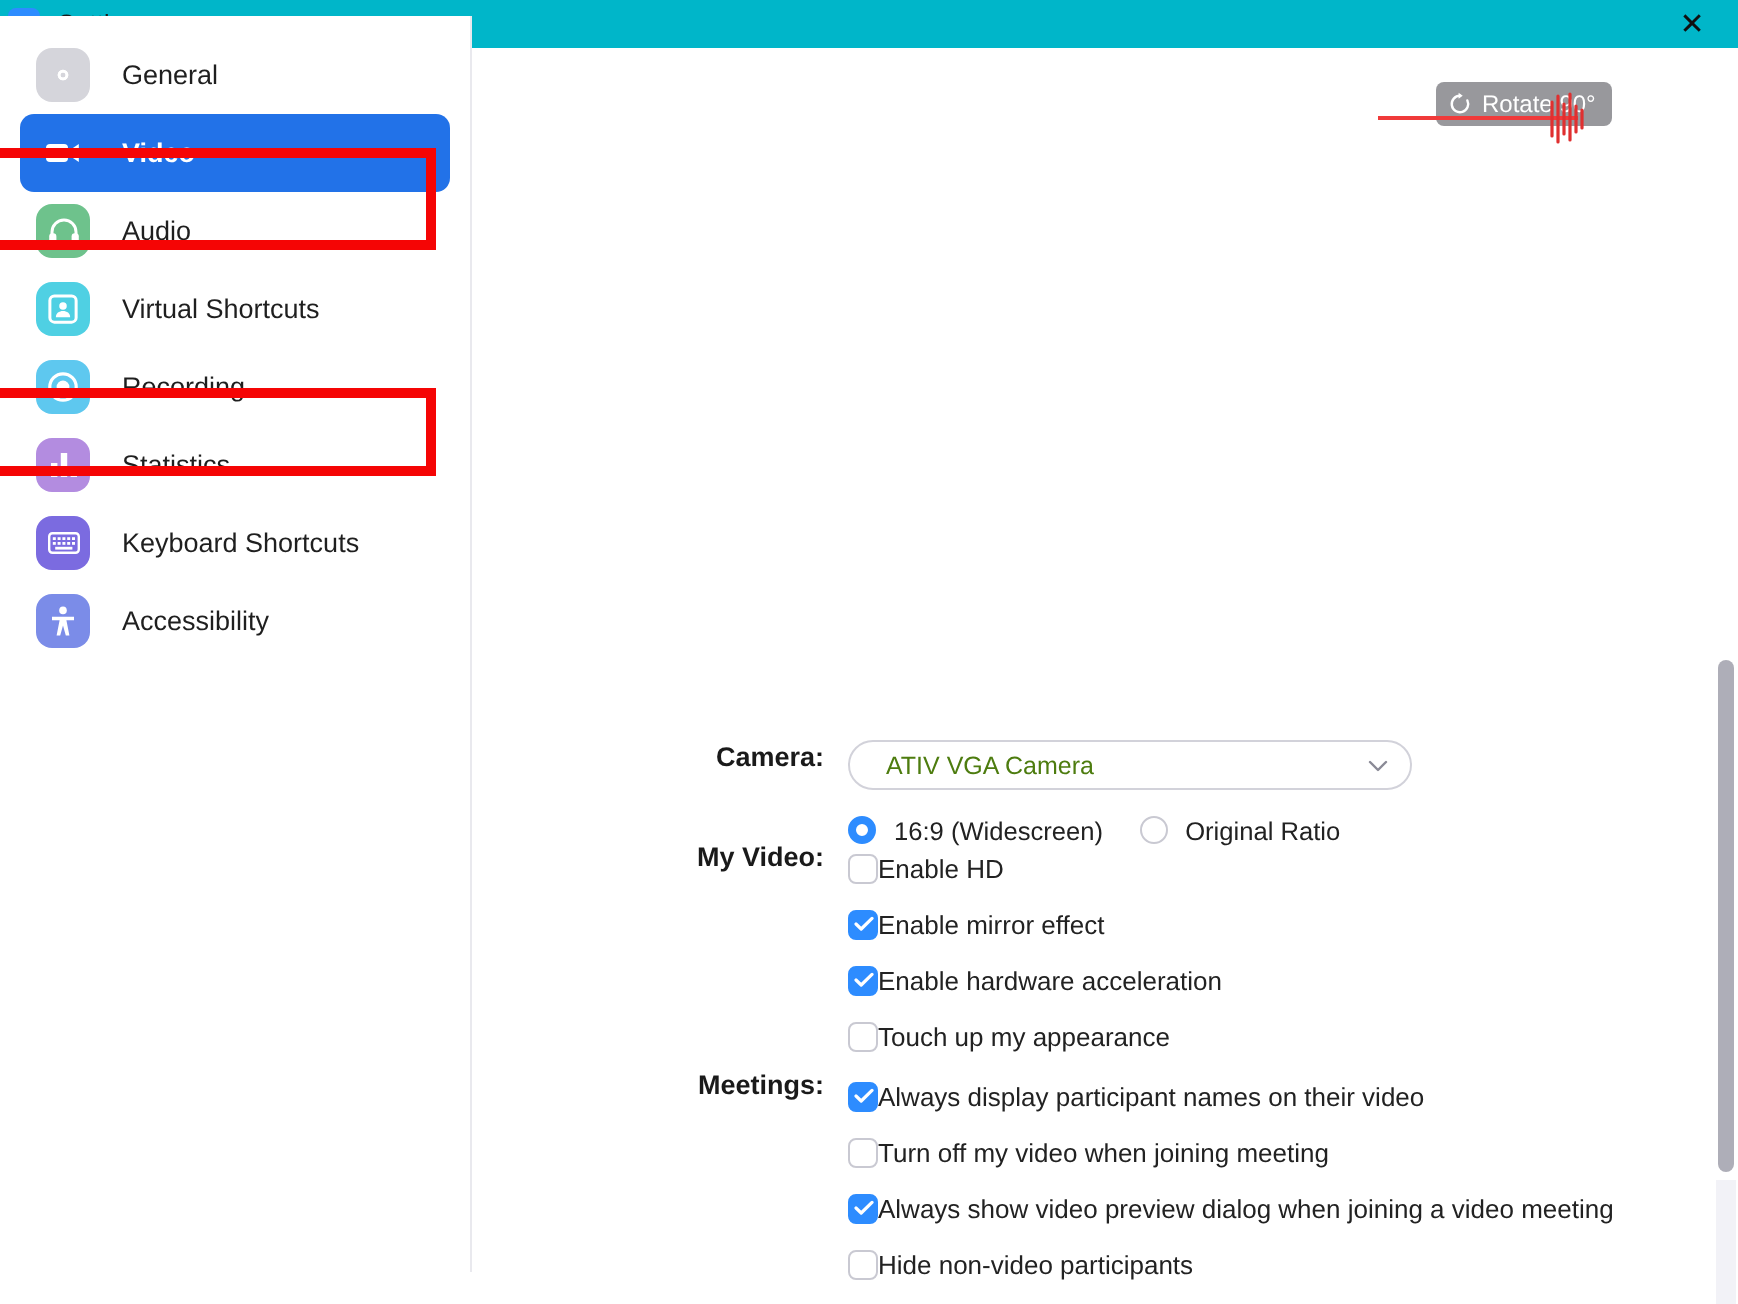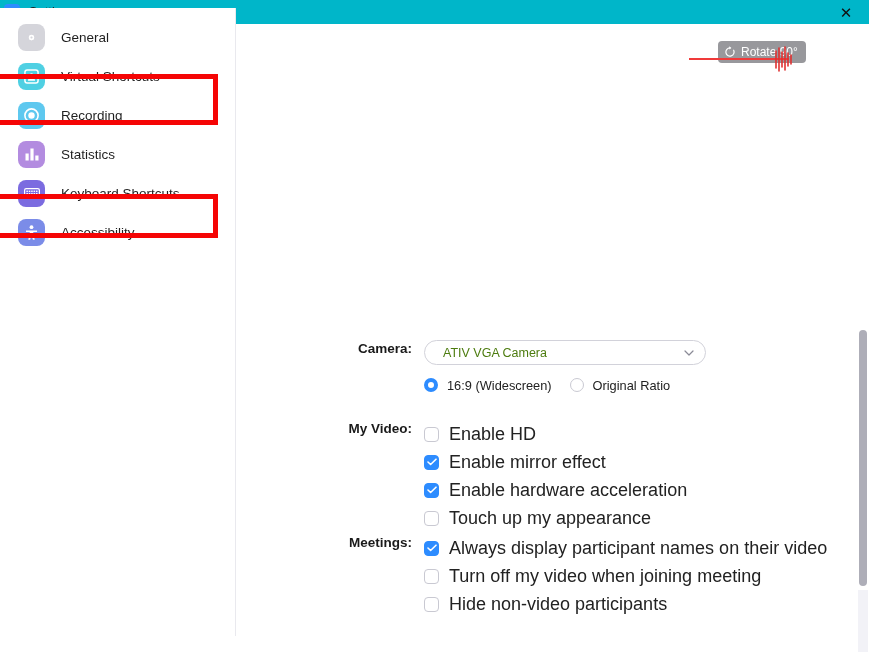--- a/index.html
+++ b/index.html
@@ -320,6 +320,15 @@
       <span class="nav-label">General</span>
     </div>
 
+    <div class="nav-item active">
+      <span class="nav-icon">
+        <svg width="17" height="11" viewBox="0 0 17 11">
+          <rect x="0" y="1" width="11" height="9" rx="2" fill="#ffffff"></rect>
+          <path d="M11.8 4.1 L16.4 1 L16.4 10 L11.8 6.9 Z" fill="#ffffff"></path>
+        </svg>
+      </span>
+      <span class="nav-label">Video</span>
+    </div>
 
 
     <div class="nav-item">

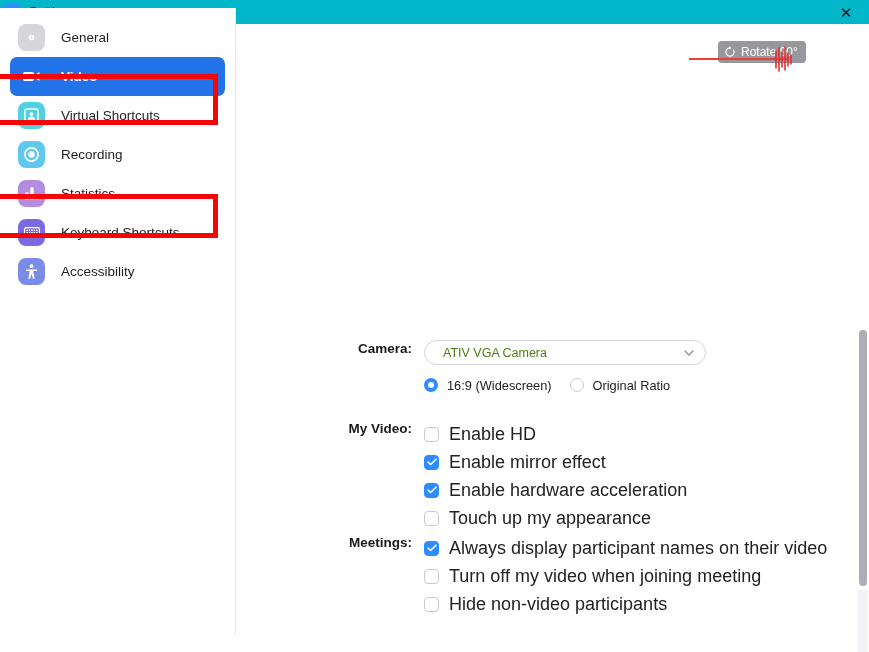--- a/index.html
+++ b/index.html
@@ -330,6 +330,16 @@
       <span class="nav-label">Video</span>
     </div>
 
+    <div class="nav-item">
+      <span class="nav-icon" style="background:#6ec28c">
+        <svg width="16" height="14" viewBox="0 0 16 14">
+          <path d="M2 9V7a6 6 0 0112 0v2" fill="none" stroke="#ffffff" stroke-width="1.5"></path>
+          <rect x="0.6" y="7.6" width="3.6" height="5.4" rx="1.6" fill="#ffffff"></rect>
+          <rect x="11.8" y="7.6" width="3.6" height="5.4" rx="1.6" fill="#ffffff"></rect>
+        </svg>
+      </span>
+      <span class="nav-label">Audio</span>
+    </div>
 
     <div class="nav-item">
       <span class="nav-icon" style="background:#4fd0e3">

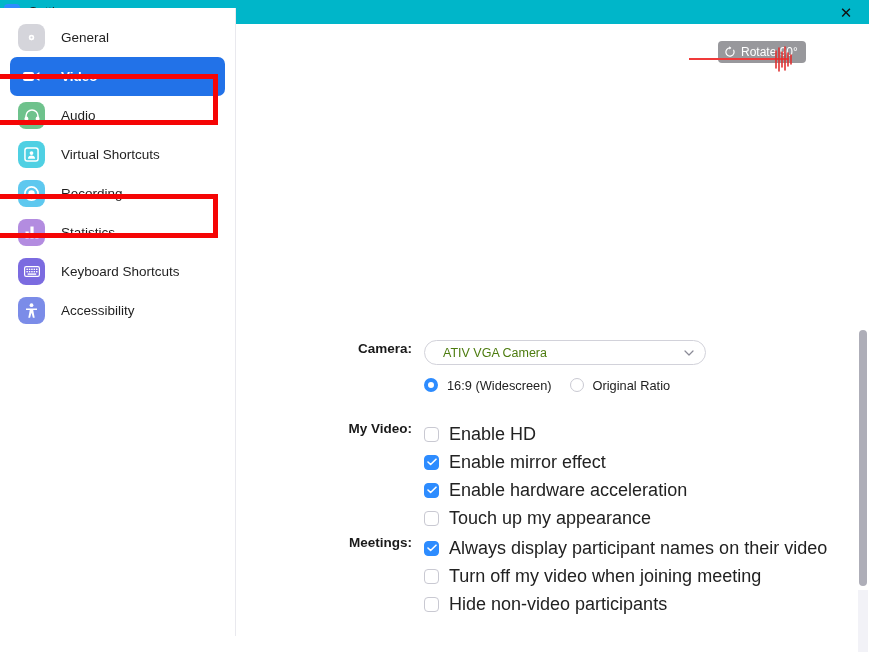--- a/index.html
+++ b/index.html
@@ -436,7 +436,7 @@
 
     <div class="form">
 
-      <div class="row" style="top:316px">
+      <div class="row" style="top:346px">
         <div class="row-label">Camera:</div>
         <div class="row-fields">
           <div class="select">

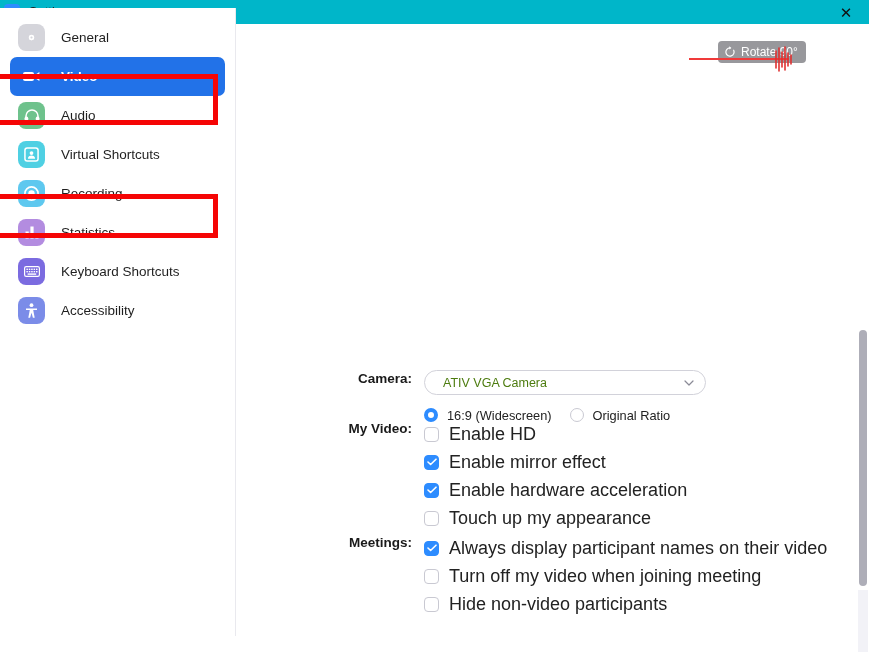--- a/index.html
+++ b/index.html
@@ -255,8 +255,7 @@
   .checkbox svg { display: none; }
   .checkbox.checked svg { display: block; }
   .check-label {
-    margin-left: 10px;
-    font-size: 18px;
+    font-size: 13px;
     color: #222;
     white-space: nowrap;
   }

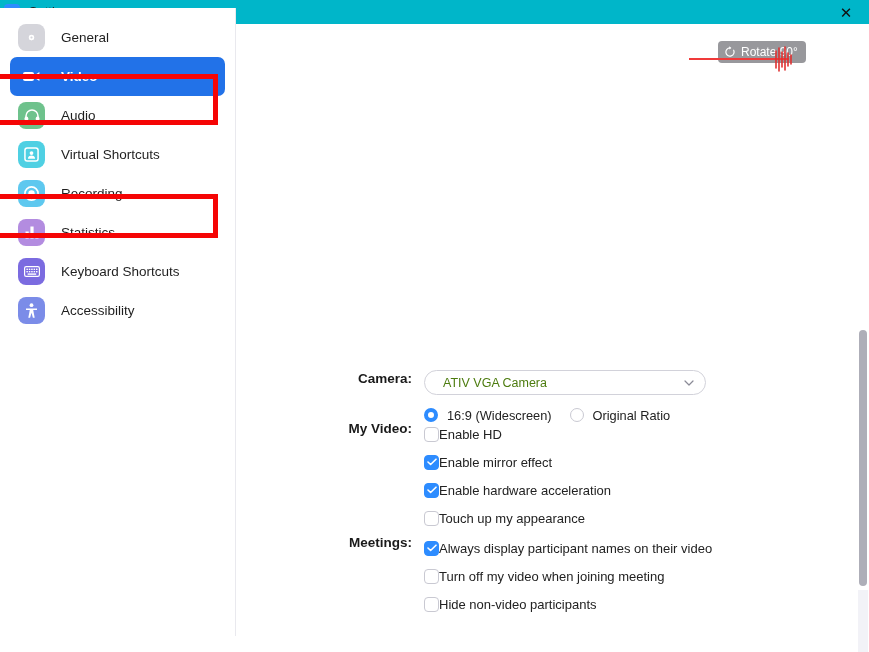--- a/index.html
+++ b/index.html
@@ -511,6 +511,14 @@
             <span class="check-label">Turn off my video when joining meeting</span>
           </div>
           <div class="check-item">
+            <span class="checkbox checked">
+              <svg width="10" height="8" viewBox="0 0 10 8">
+                  <path d="M1 4 L3.6 6.5 L9 1.2" fill="none" stroke="#ffffff" stroke-width="1.6" stroke-linecap="round" stroke-linejoin="round"></path>
+                </svg>
+            </span>
+            <span class="check-label">Always show video preview dialog when joining a video meeting</span>
+          </div>
+          <div class="check-item">
             <span class="checkbox">
               
             </span>

